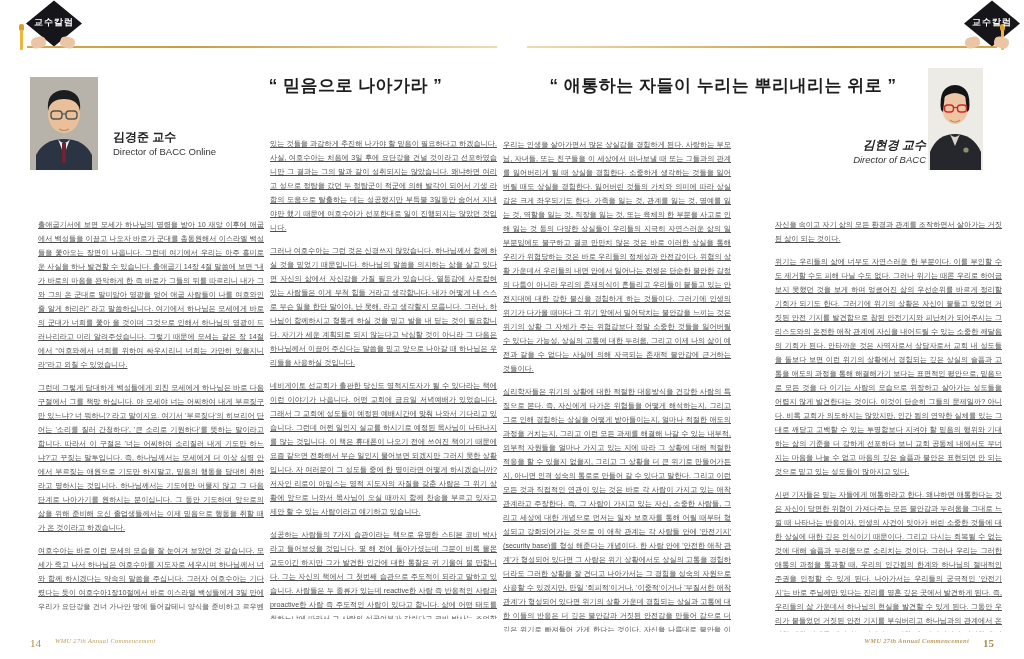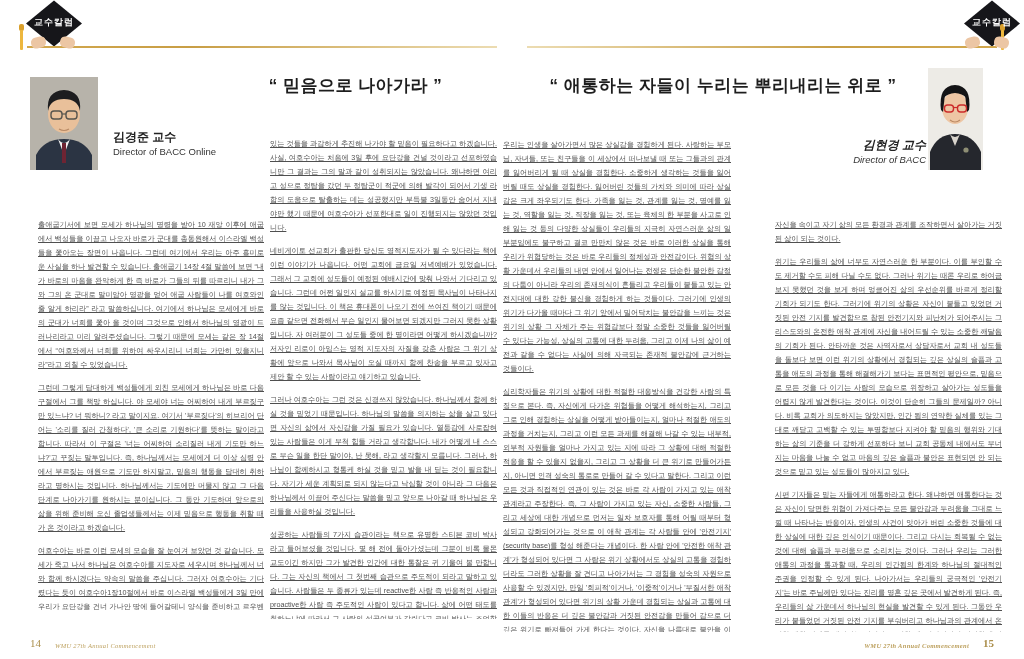--- a/index.html
+++ b/index.html
@@ -101,8 +101,8 @@
 
     <div class="col" style="left:270px;top:137px;width:227px;height:482px;">
       <p>있는 것들을 과감하게 추진해 나가야 할 믿음이 필요하다고 하겠습니다. 사실, 여호수아는 처음에 3일 후에 요단강을 건널 것이라고 선포하였습니만 그 결과는 그의 말과 같이 성취되지는 않았습니다. 왜냐하면 여리고 성으로 정탐을 갔던 두 정탐군이 적군에 의해 발각이 되어서 기생 라합의 도움으로 탈출하는 데는 성공했지만 부득불 3일동안 숨어서 지내야만 했기 때문에 여호수아가 선포한대로 일이 진행되지는 않았던 것입니다.</p>
+      <p>그러나 여호수아는 그런 것은 신경쓰지 않았습니다. 하나님께서 함께 하실 것을 믿었기 때문입니다. 하나님의 말씀을 의지하는 삶을 살고 있다면 자신의 삶에서 자신감을 가질 필요가 있습니다. 열등감에 사로잡혀 있는 사람들은 이게 무척 힘들 거라고 생각합니다. 내가 어떻게 내 스스로 무슨 일을 한단 말이야, 난 못해, 라고 생각할지 모릅니다. 그러나, 하나님이 함께하시고 형통케 하실 것을 믿고 발을 내 딛는 것이 필요합니다. 자기가 세운 계획되로 되지 않는다고 낙심할 것이 아니라 그 다음은 하나님께서 이끌어 주신다는 말씀을 믿고 앞으로 나아갈 때 하나님은 우리들을 사용하실 것입니다.</p>
       <p>네비게이토 선교회가 출판한 당신도 영적지도자가 될 수 있다라는 책에 이런 이야기가 나옵니다. 어떤 교회에 금요일 저녁예배가 있었습니다. 그래서 그 교회에 성도들이 예정된 예배시간에 맞춰 나와서 기다리고 있습니다. 그런데 어쩐 일인지 설교를 하시기로 예정된 목사님이 나타나지를 않는 것입니다. 이 책은 휴대폰이 나오기 전에 쓰여진 책이기 때문에 요즘 같으면 전화해서 무슨 일인지 물어보면 되겠지만 그러지 못한 상황입니다. 자 여러분이 그 성도들 중에 한 명이라면 어떻게 하시겠습니까? 저자인 리로이 아임스는 영적 지도자의 자질을 갖춘 사람은 그 위기 상황에 앞으로 나와서 목사님이 오실 때까지 함께 찬송을 부르고 있자고 제안 할 수 있는 사람이라고 얘기하고 있습니다.</p>
-      <p>그러나 여호수아는 그런 것은 신경쓰지 않았습니다. 하나님께서 함께 하실 것을 믿었기 때문입니다. 하나님의 말씀을 의지하는 삶을 살고 있다면 자신의 삶에서 자신감을 가질 필요가 있습니다. 열등감에 사로잡혀 있는 사람들은 이게 무척 힘들 거라고 생각합니다. 내가 어떻게 내 스스로 무슨 일을 한단 말이야, 난 못해, 라고 생각할지 모릅니다. 그러나, 하나님이 함께하시고 형통케 하실 것을 믿고 발을 내 딛는 것이 필요합니다. 자기가 세운 계획되로 되지 않는다고 낙심할 것이 아니라 그 다음은 하나님께서 이끌어 주신다는 말씀을 믿고 앞으로 나아갈 때 하나님은 우리들을 사용하실 것입니다.</p>
       <p>성공하는 사람들의 7가지 습관이라는 책으로 유명한 스티븐 코비 박사라고 들어보셨을 것입니다. 몇 해 전에 돌아가셨는데 그분이 비록 몰몬교도이긴 하지만 그가 발견한 인간에 대한 통찰은 귀 기울여 볼 만합니다. 그는 자신의 책에서 그 첫번째 습관으로 주도적이 되라고 말하고 있습니다. 사람들은 두 종류가 있는데 reactive한 사람 즉 반응적인 사람과 proactive한 사람 즉 주도적인 사람이 있다고 합니다. 삶에 어떤 태도를 취하느냐에 따라서 그 사람의 성공여부가 갈린다고 코비 박사는 조언합니다. 만일 무엇 무엇만 되면 이렇게 할 거야, 내가 할 수 있는게 아무 것도 없어, 그 사람들이 허락해 주지 않을거야 이런 말들은 모두 reactive한 사람들이 즐겨 쓰는 말입니다. Proactive한 사람은 자, 대안을 찾아보자, 나는 다른 방법을 선택할 수 있어, 나는 효과적으로 설득을 할 수가 있어 이렇게 생각합니다. 모세는 reactive한 사람처럼 하나님께 부르짖으며 아무 것도 하지 않고 있다가 하나님께 꾸중을 들은 반면 여호수아는 proactive한 사람처럼 하나님께로부터 약속을 받은 후 능동적으로 백성들에게 명령을 내렸습니다.</p>
       <p>우리들도 “여호수아 본받아 앞으로 가세”라는 찬송가 가사처럼 믿음으로 발걸음을 내딛을 때 하나님이 함께 하시는 경험을 하게 될 것입니다.</p>
     </div>

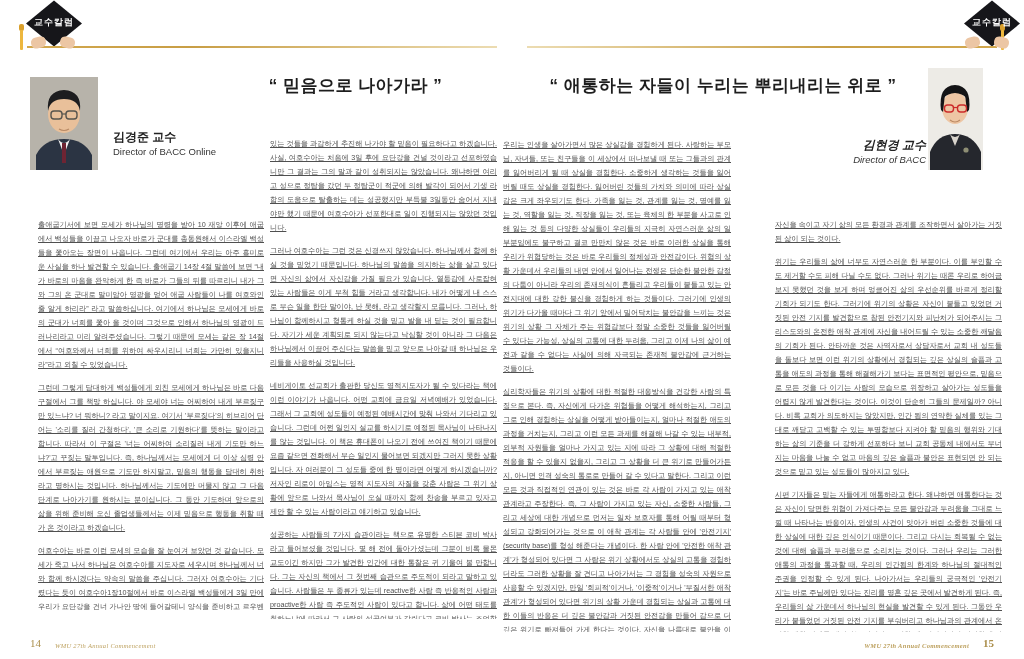--- a/index.html
+++ b/index.html
@@ -34,7 +34,7 @@
   }
   .col p{margin:0 0 9px 0;}
   
-  .footer{position:absolute;bottom:10px;display:flex;align-items:flex-end;gap:14px;}
+  .footer{position:absolute;bottom:10px;display:flex;align-items:flex-start;gap:14px;}
   .page-num{font-family:"Liberation Serif","DejaVu Serif",serif;font-size:11px;color:#ab8f4c;}
   .journal{font-family:"Liberation Serif","DejaVu Serif",serif;font-style:italic;font-size:6.5px;color:#bda15f;letter-spacing:0.3px;}
 </style>

